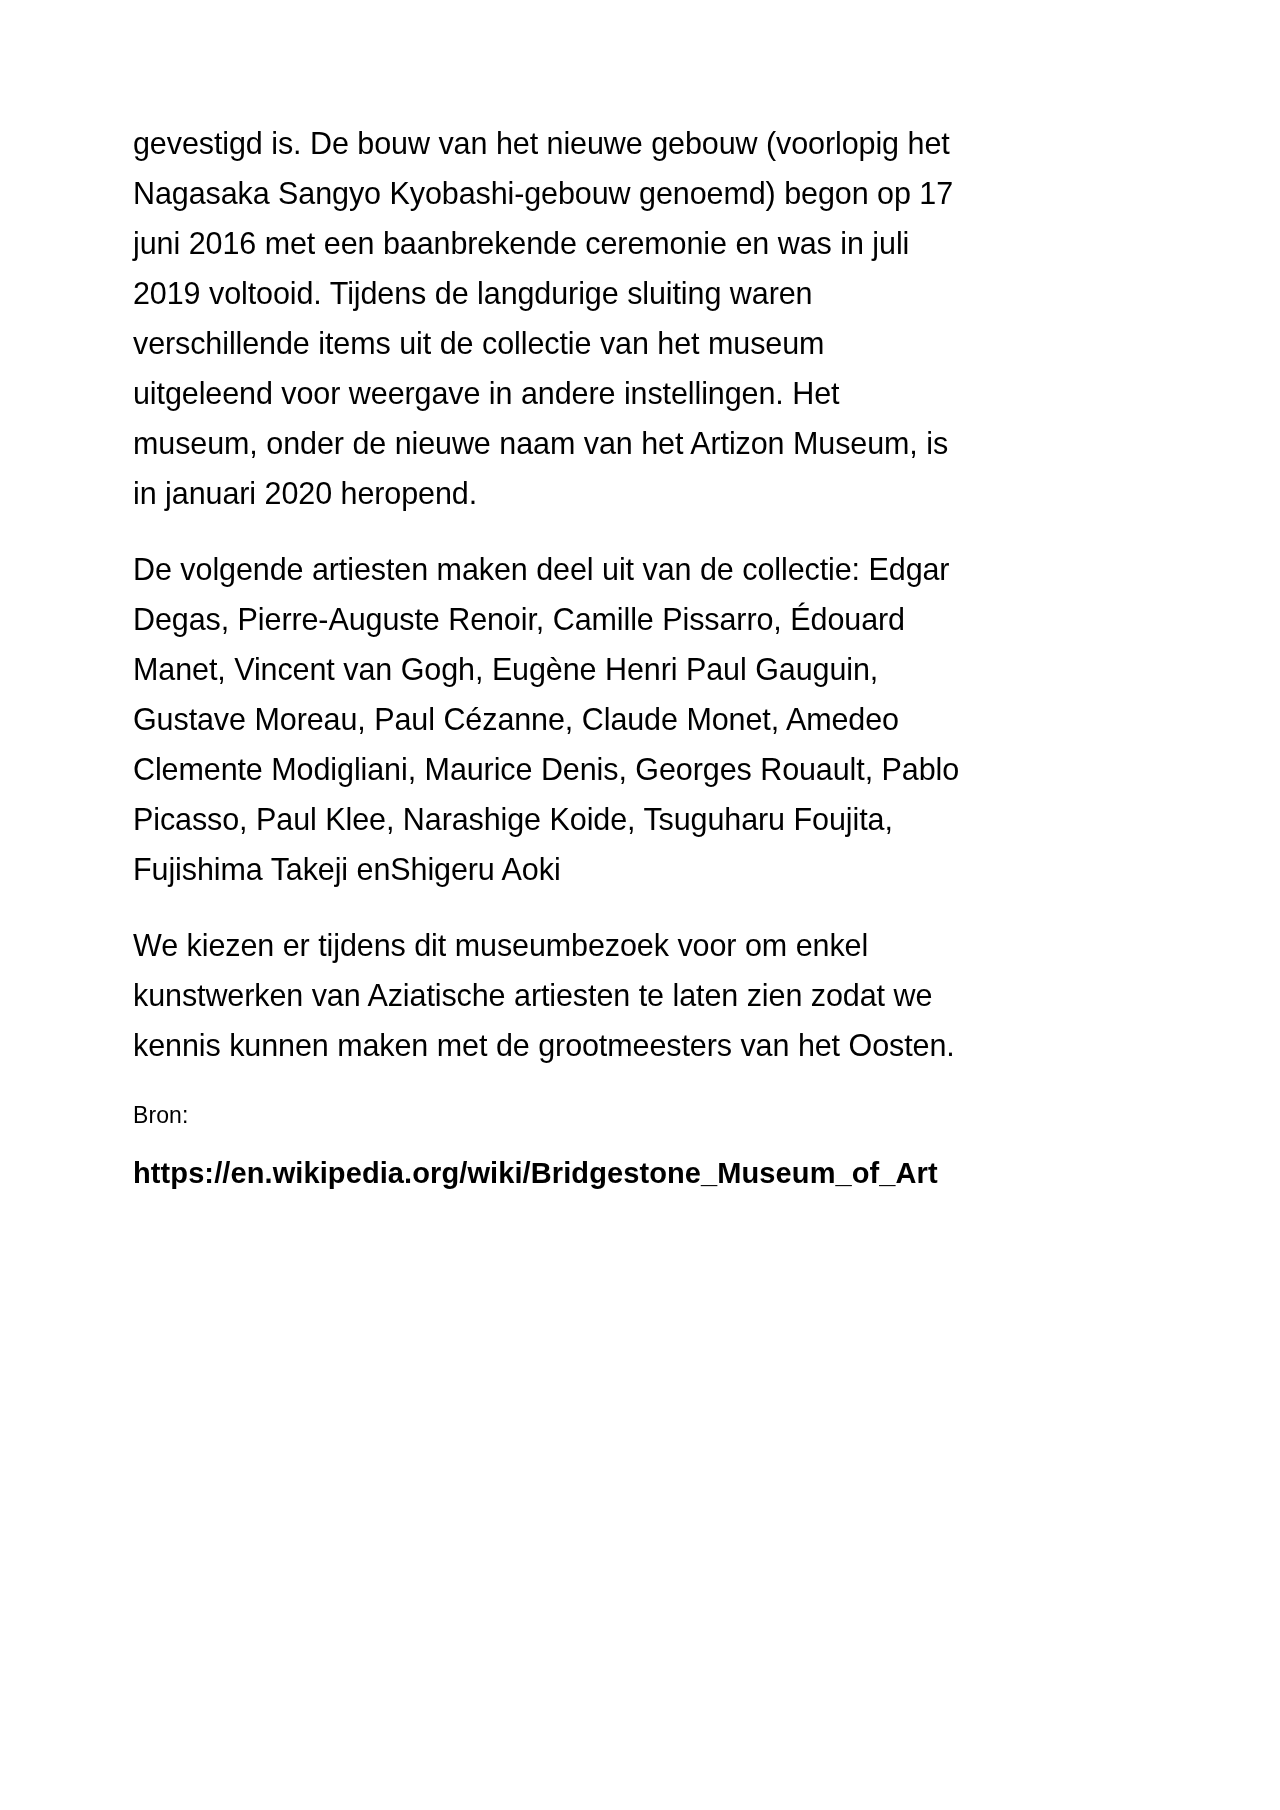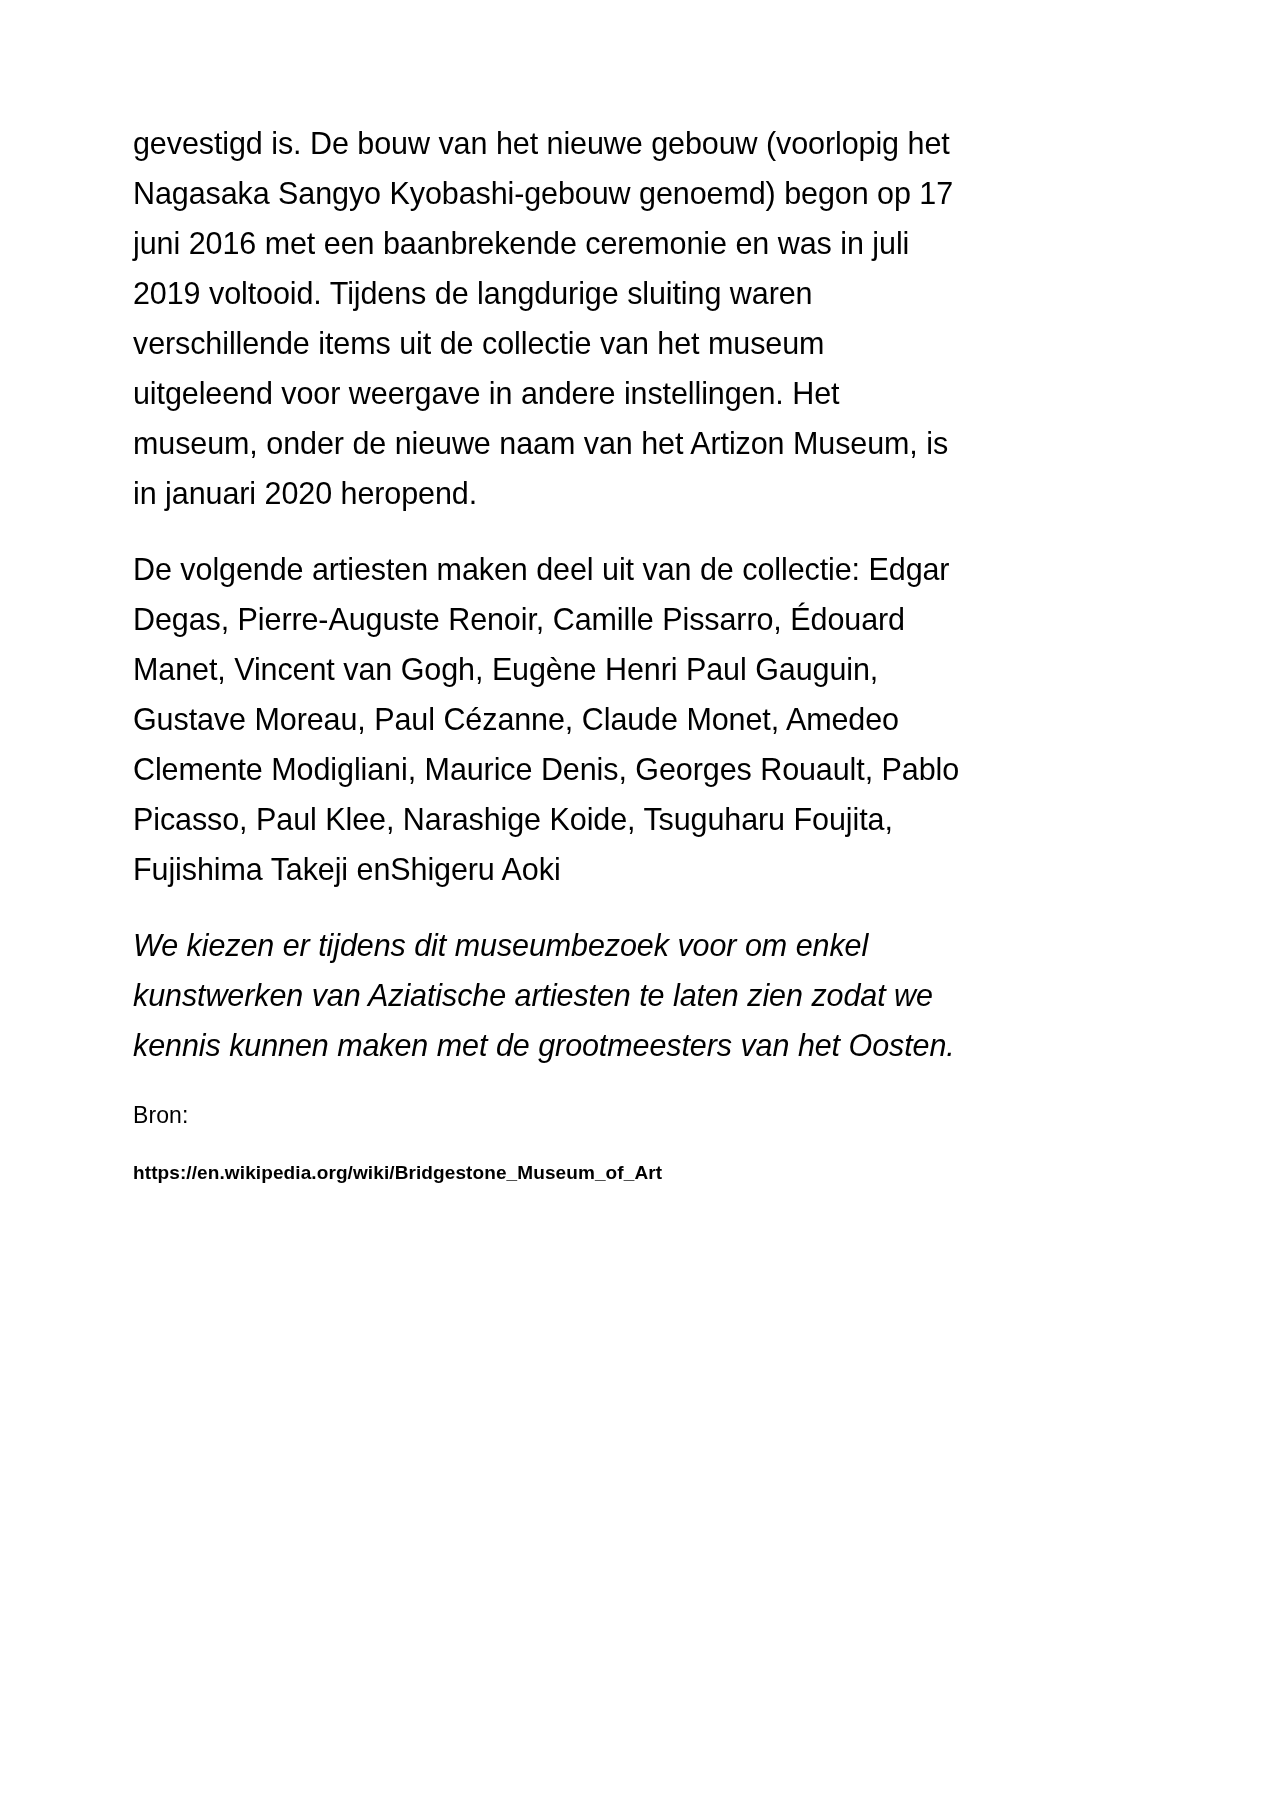--- a/index.html
+++ b/index.html
@@ -41,7 +41,6 @@
   }
   p.body-para:last-of-type {
     margin-bottom: 0;
-    font-style: italic;
   }
   .source-block {
     margin-top: 30px;

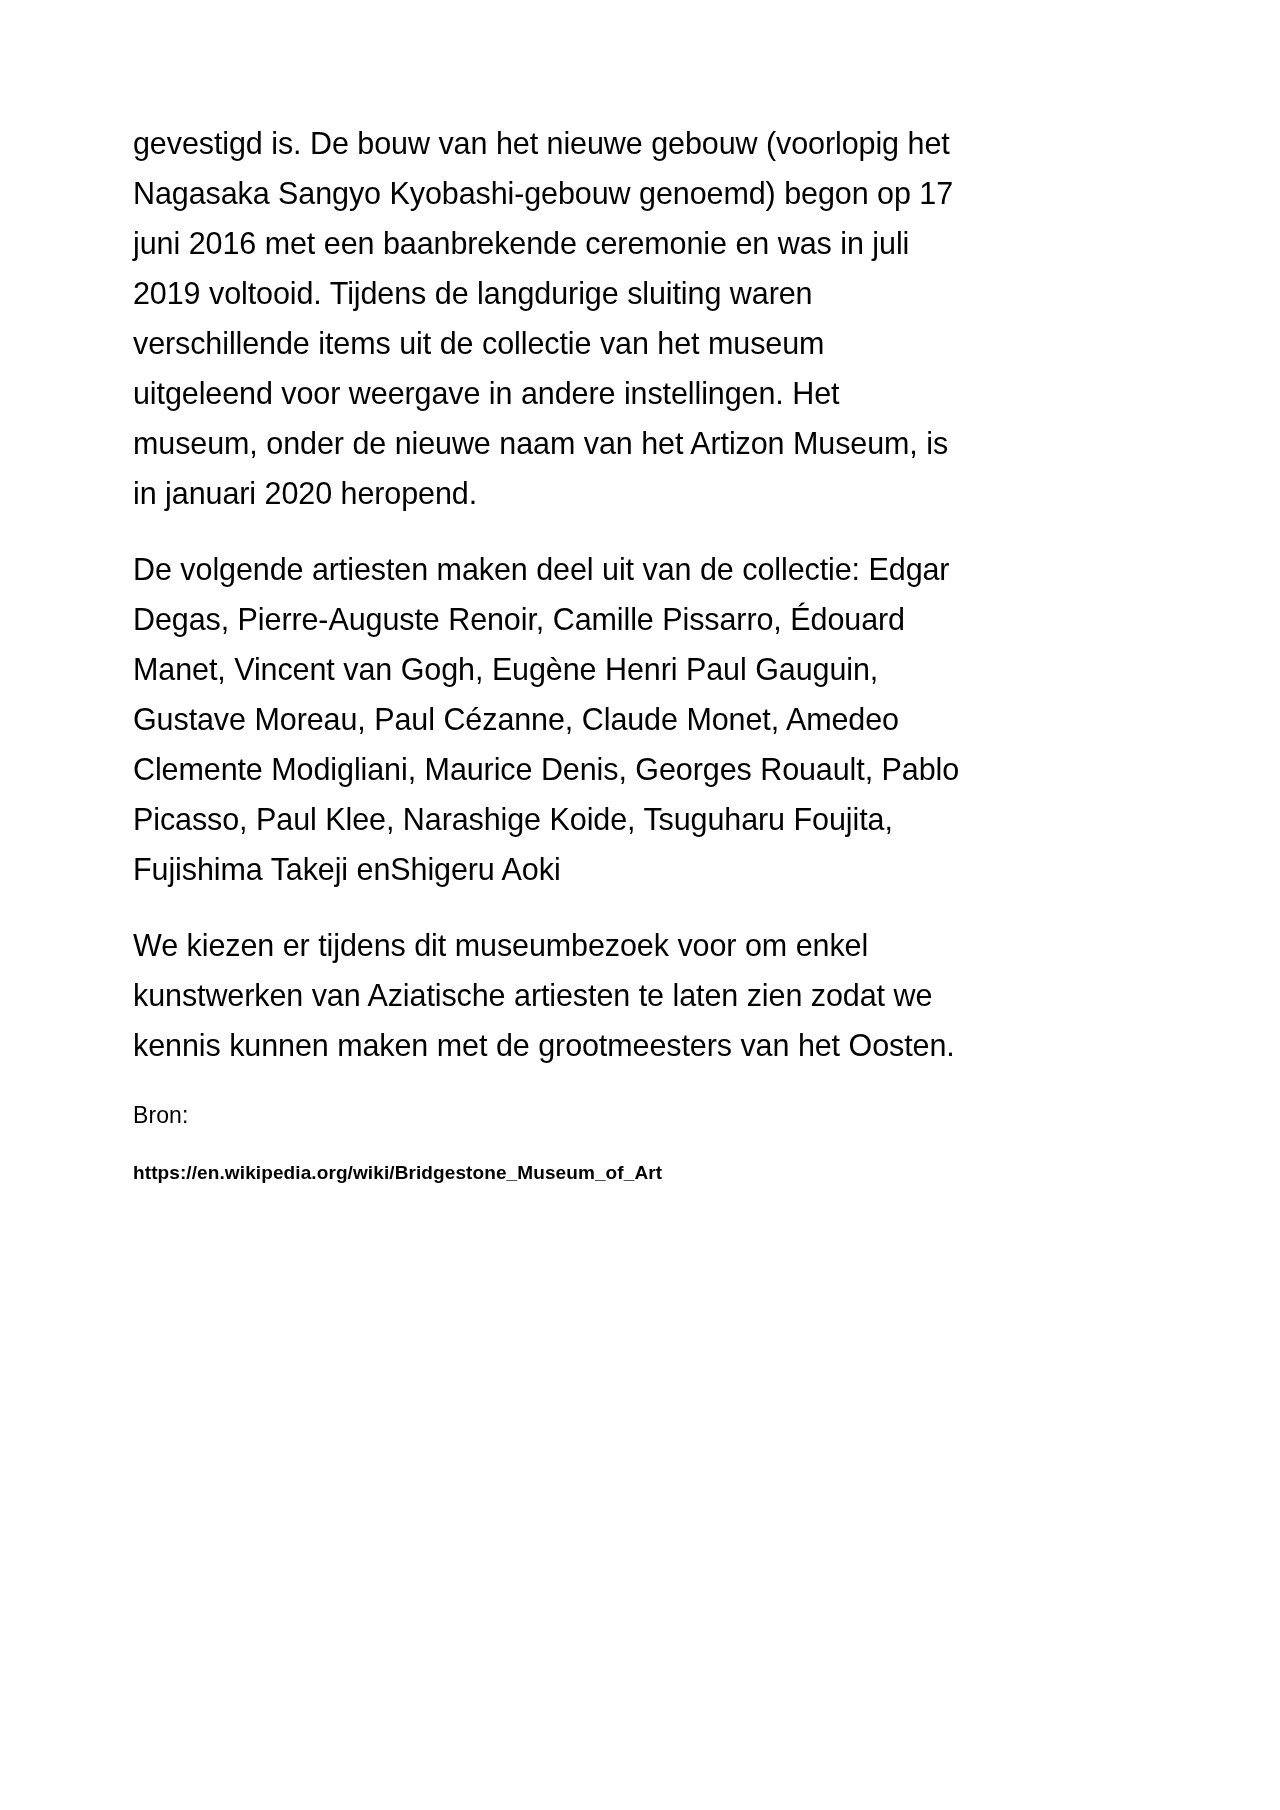--- a/index.html
+++ b/index.html
@@ -55,7 +55,7 @@
   }
   p.source-url {
     margin: 0;
-    font-size: 19px;
+    font-size: 29px;
     line-height: 30px;
     font-weight: 700;
     letter-spacing: 0.1px;

